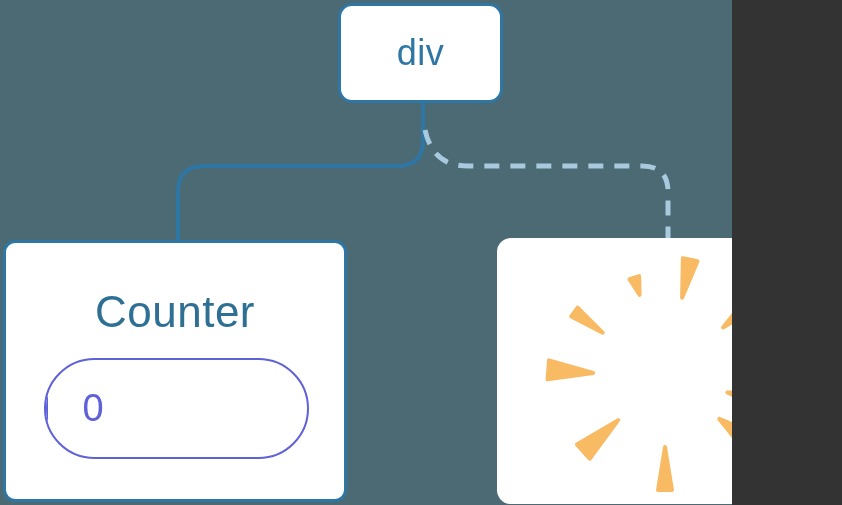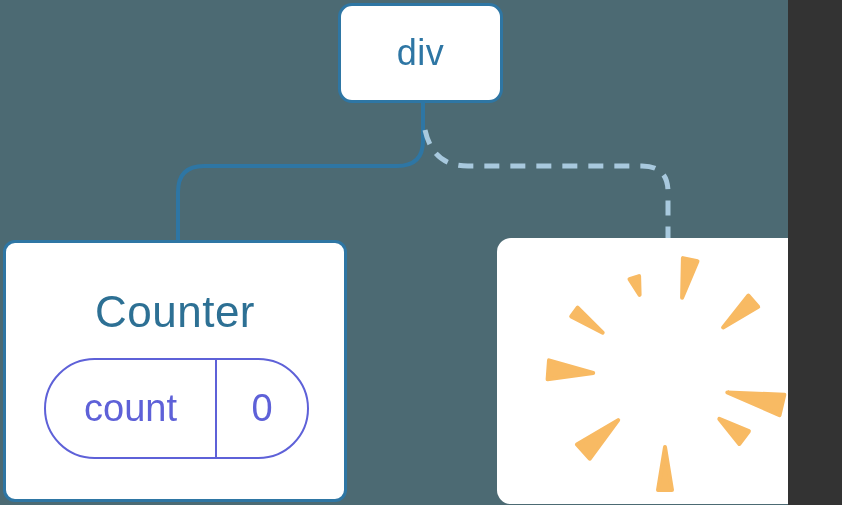--- a/index.html
+++ b/index.html
@@ -9,7 +9,7 @@
   }
   .stage {
     position: relative;
-    width: 788px;
+    width: 732px;
     height: 505px;
     background: var(--background, #4c6a73);
     overflow: hidden;

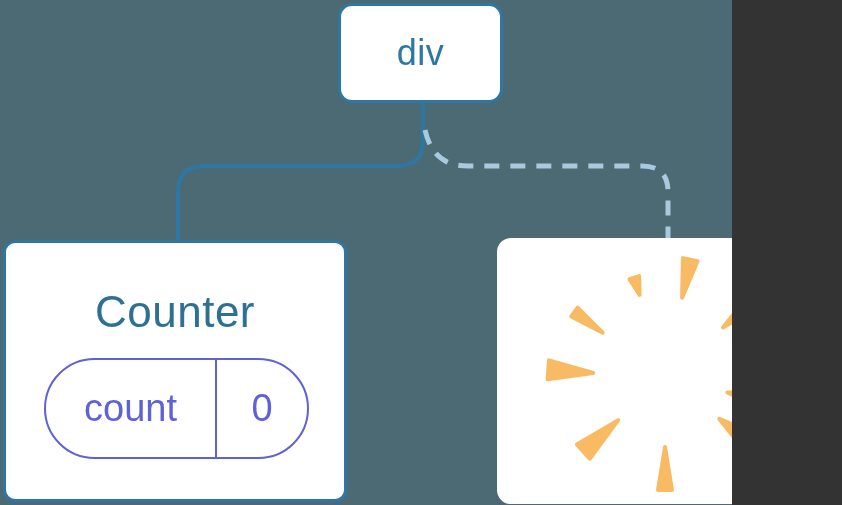--- a/index.html
+++ b/index.html
@@ -130,7 +130,6 @@
   <div class="card-counter">
     <div class="counter-title">Counter</div>
     <div class="state-badge">
-      <div class="state-name">count</div>
       <div class="state-value">0</div>
     </div>
   </div>

